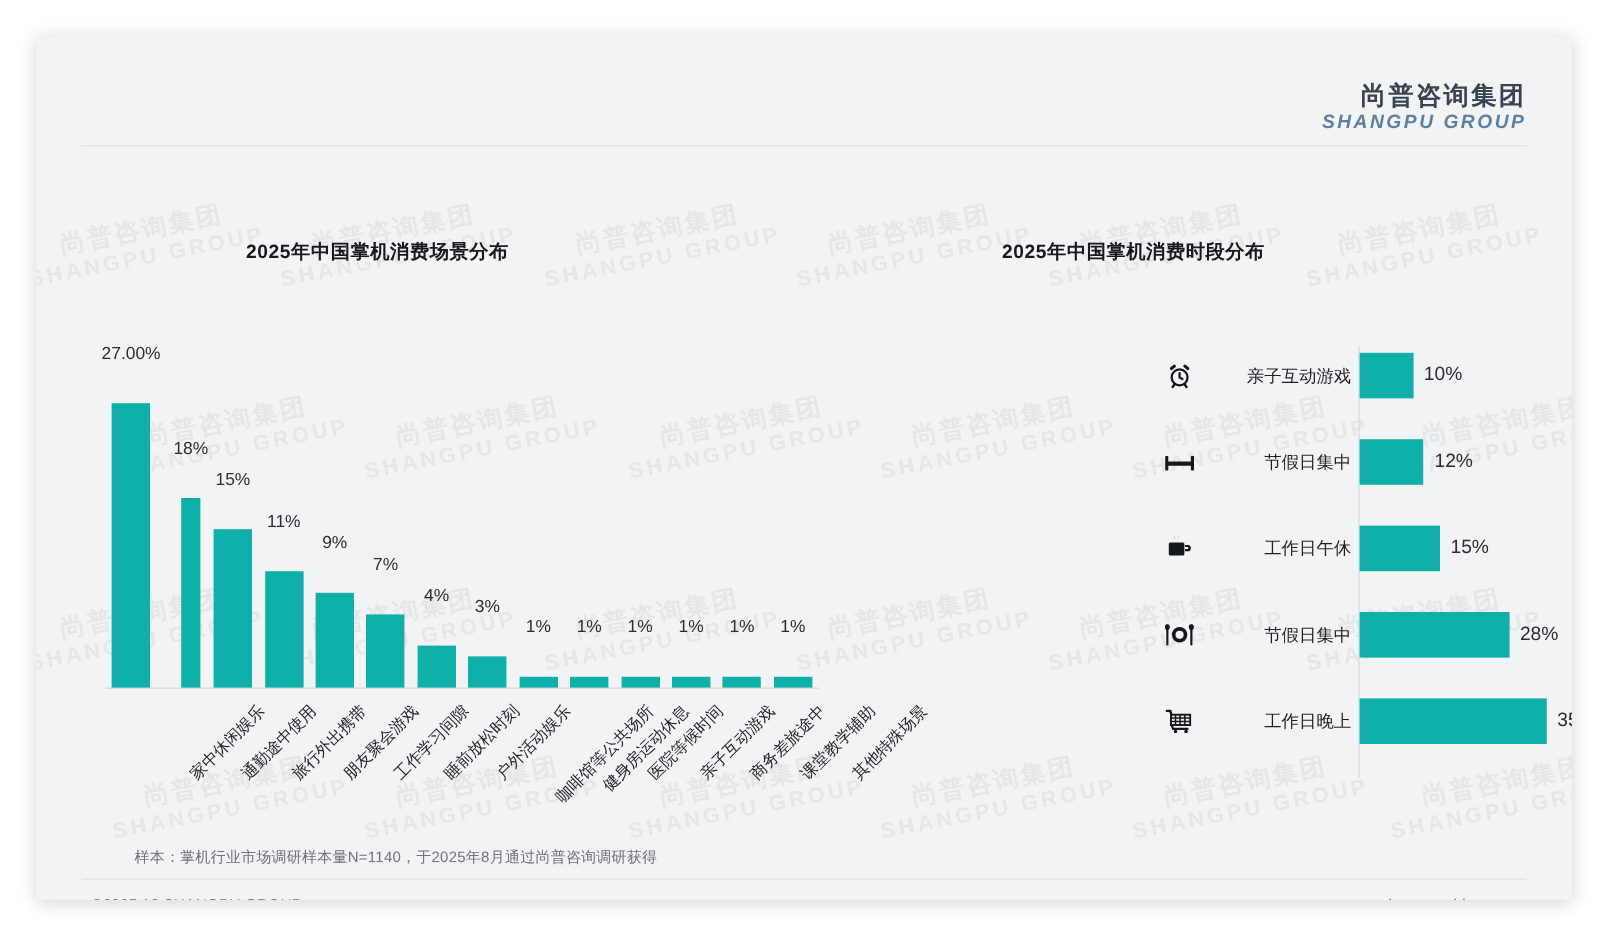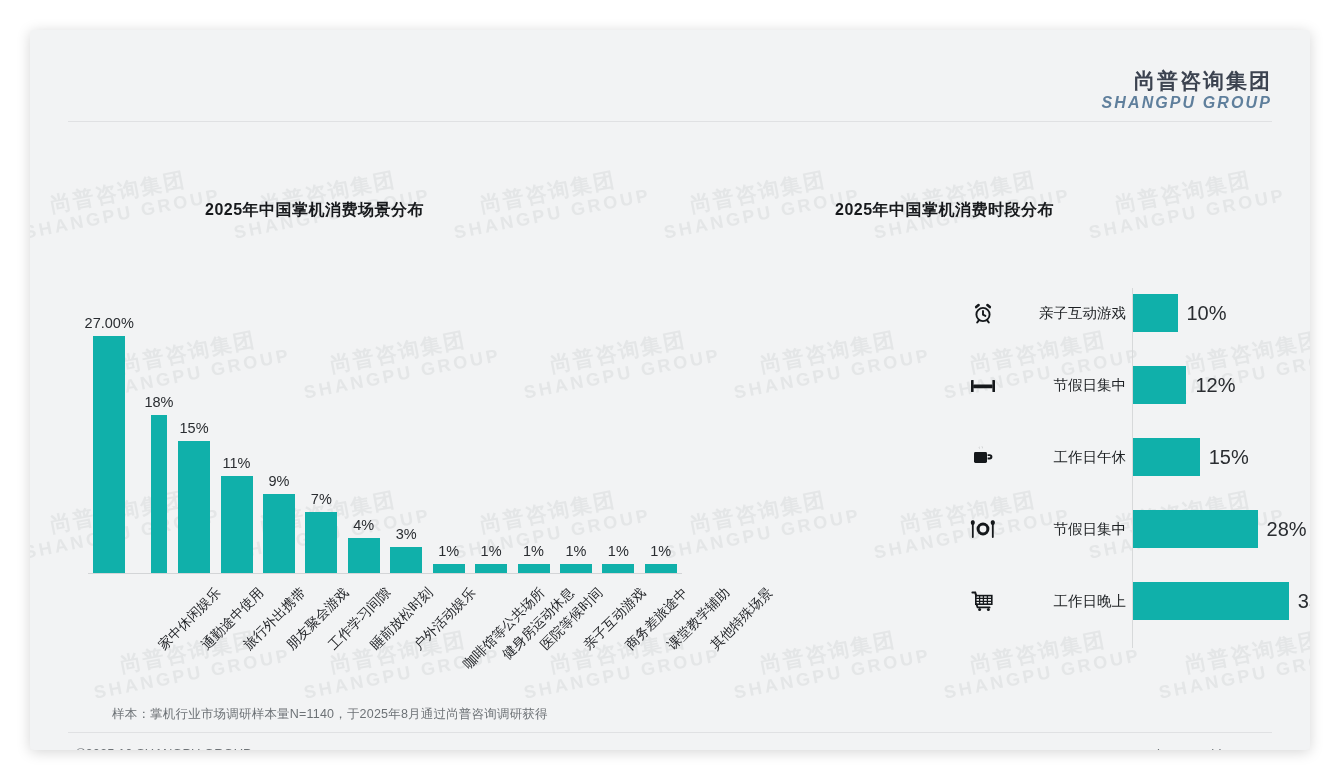--- a/index.html
+++ b/index.html
@@ -83,6 +83,7 @@
     position: absolute; bottom: 1px;
     display: flex; flex-direction: column; align-items: center;
     justify-content: flex-end;
+    gap: 28px;
   }
   .col-bar {
     width: 100%;

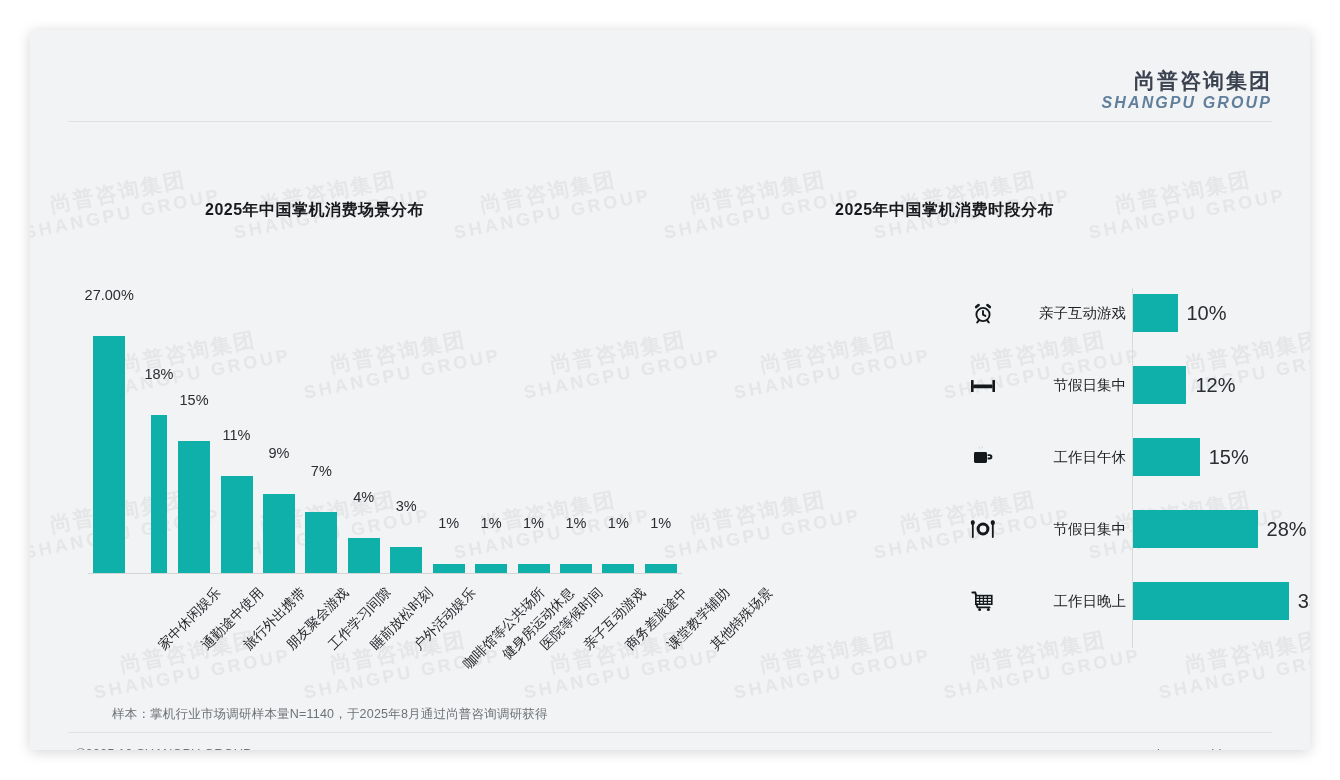--- a/index.html
+++ b/index.html
@@ -128,7 +128,7 @@
     display: flex; align-items: center;
   }
   .bar-fill { height: 38px; background: #10b0aa; }
-  .bar-val { font-size: 20px; color: #2a2d31; margin-left: 9px; white-space: nowrap; }
+  .bar-val { font-size: 16px; color: #2a2d31; margin-left: 9px; white-space: nowrap; }
 
   
   .footnote {

